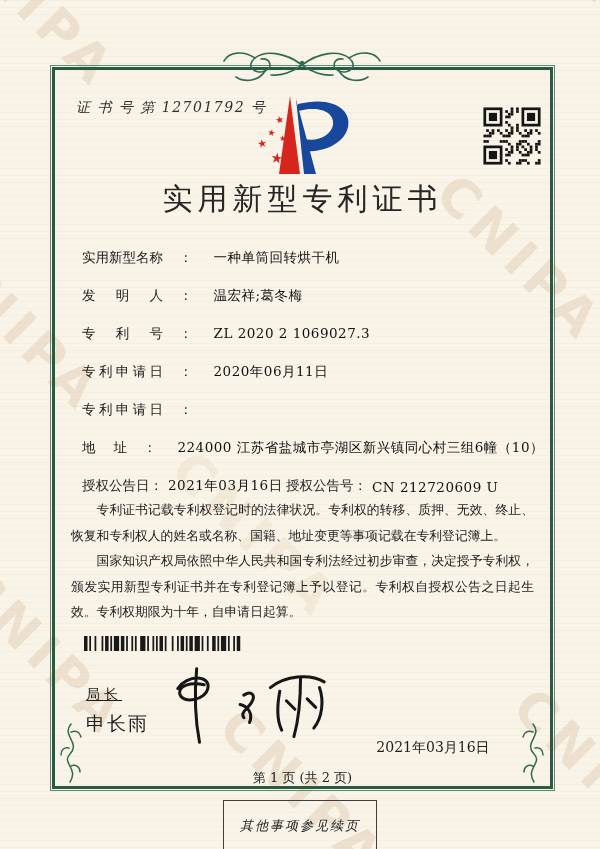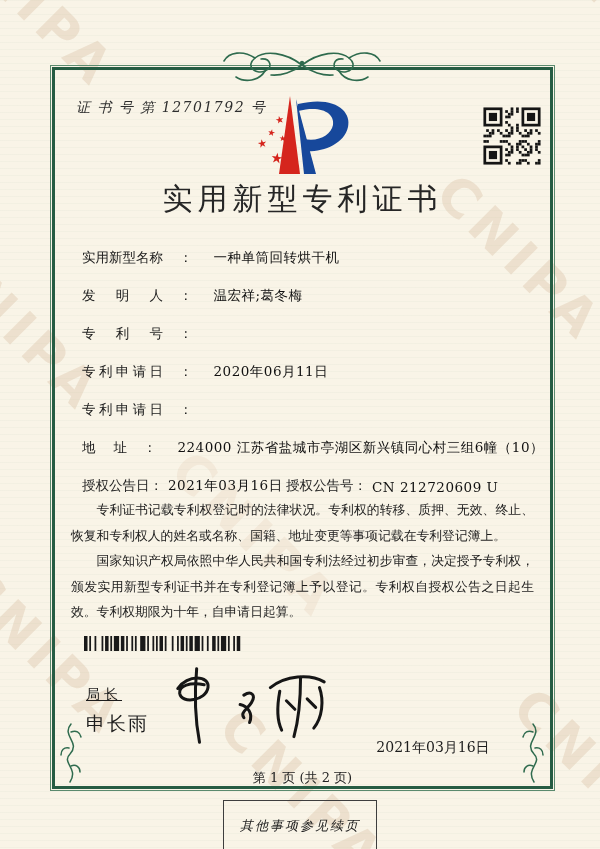--- a/index.html
+++ b/index.html
@@ -229,6 +229,7 @@
     <div class="field-row">
       <span class="flabel">专利号</span>
         <span class="colon">：</span>
+      <span class="fvalue">ZL 2020 2 1069027.3</span>
     </div>
     <div class="field-row">
       <span class="flabel">专利申请日</span>

